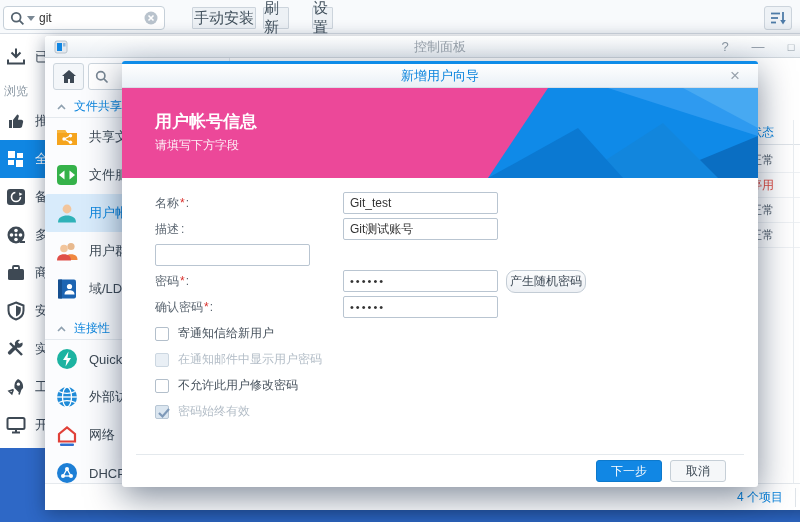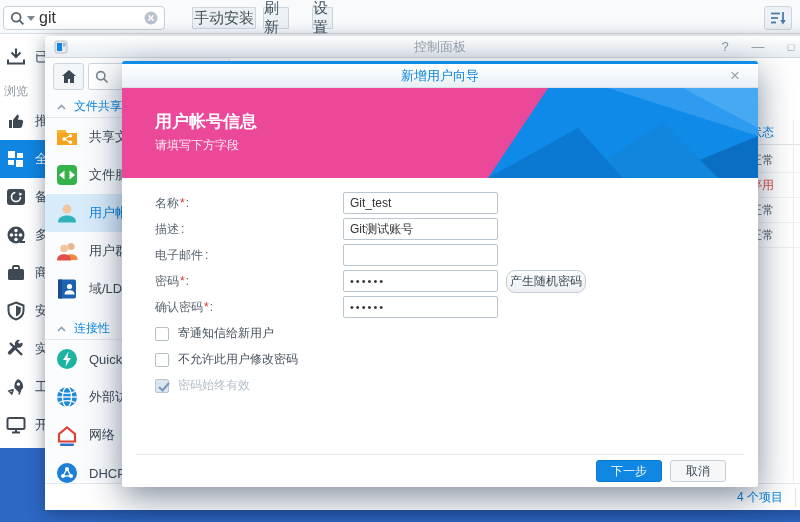--- a/index.html
+++ b/index.html
@@ -15,7 +15,7 @@
   #pc-window { left:0; top:0; width:800px; height:448px; background:#ffffff; }
   #pc-toolbar { left:0; top:0; width:800px; height:34px; background:#f8fafc; border-bottom:1px solid #d8dee5; }
   #pc-search { left:3px; top:6px; width:162px; height:24px; background:#fff; border:1px solid #c6d0d9; border-radius:4px; display:flex; align-items:center; padding:0 6px; }
-  #pc-search input { border:none; outline:none; flex:1; font-size:16px; color:#333; min-width:0; background:transparent; font-family:inherit; }
+  #pc-search input { border:none; outline:none; flex:1; font-size:12px; color:#333; min-width:0; background:transparent; font-family:inherit; }
   .tb-btn { top:7px; height:22px; background:#edf1f5; border:1px solid #ccd4dc; border-radius:1px; font-size:15px; color:#41505c; display:flex; align-items:center; justify-content:center; cursor:pointer; }
   #btn-manual { left:192px; width:64px; }
   #btn-refresh { left:263px; width:26px; }

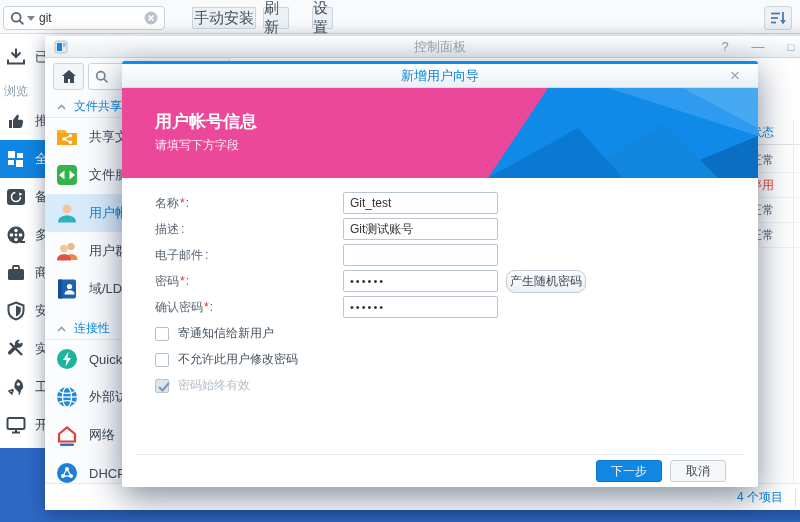--- a/index.html
+++ b/index.html
@@ -442,7 +442,6 @@
       <input class="f-input" value="Git测试账号" style="">
     </div>
     <div class="f-row">
-      <span class="f-label"><span>电子邮件</span><span class="req"></span><span>:</span></span>
       <input class="f-input" value="" style="">
     </div>
     <div class="f-row">

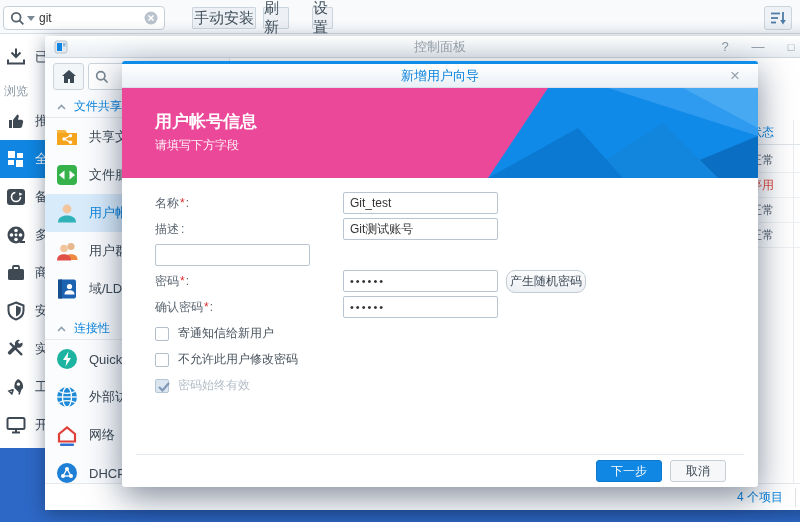--- a/index.html
+++ b/index.html
@@ -459,6 +459,10 @@
       <span class="cb-lbl">寄通知信给新用户</span>
     </div>
     <div class="cb-row">
+      <span class="cb disabled"></span>
+      <span class="cb-lbl dim">在通知邮件中显示用户密码</span>
+    </div>
+    <div class="cb-row">
       <span class="cb"></span>
       <span class="cb-lbl">不允许此用户修改密码</span>
     </div>

